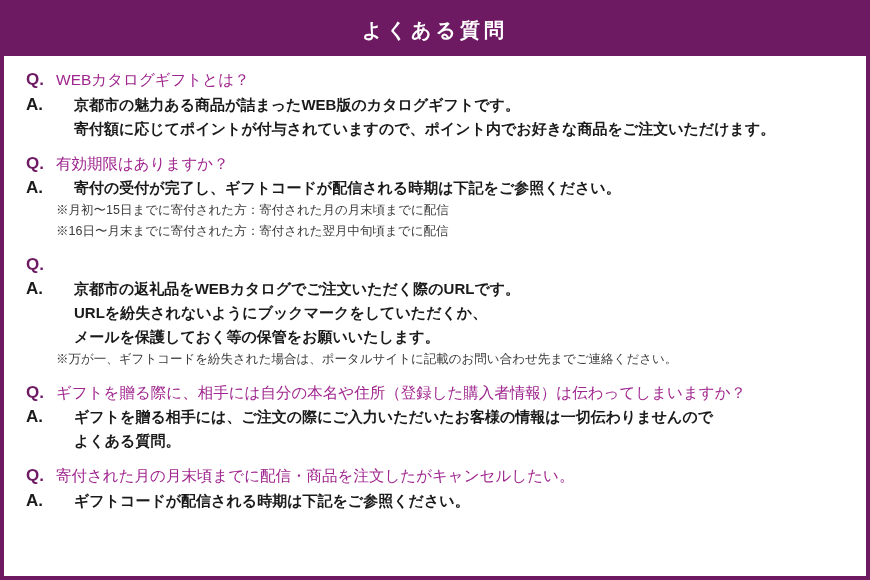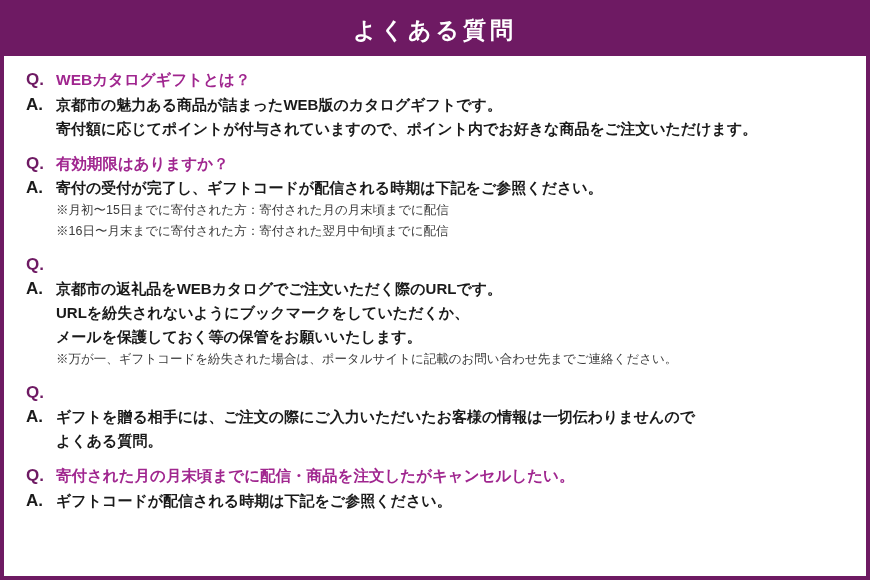--- a/index.html
+++ b/index.html
@@ -33,7 +33,7 @@
   }
   .header-title {
     color: #ffffff;
-    font-size: 23px;
+    font-size: 20px;
     font-weight: bold;
     letter-spacing: 4px;
   }

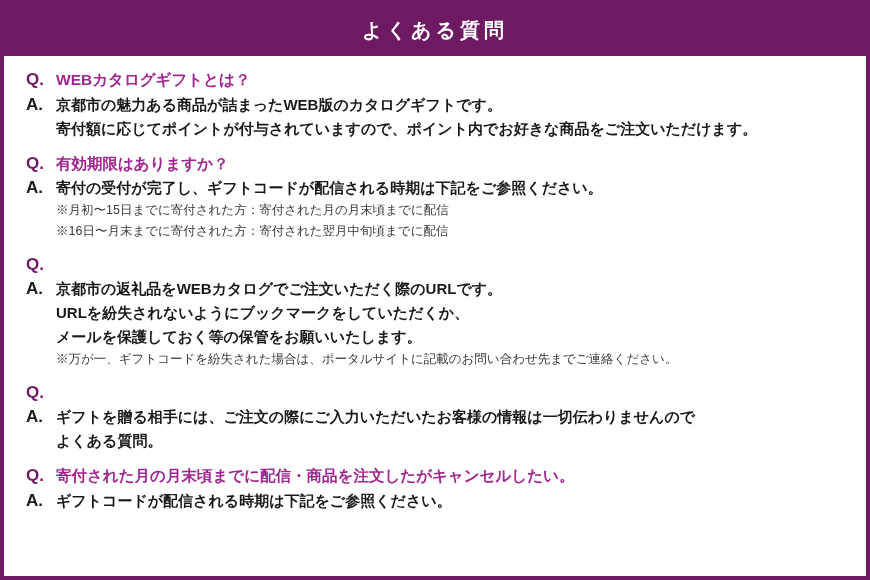--- a/index.html
+++ b/index.html
@@ -65,7 +65,7 @@
   .qtext {
     color: #a0268f;
     font-size: 15.5px;
-    font-weight: bold;
+    font-weight: normal;
     line-height: 1.55;
   }
   .atext {

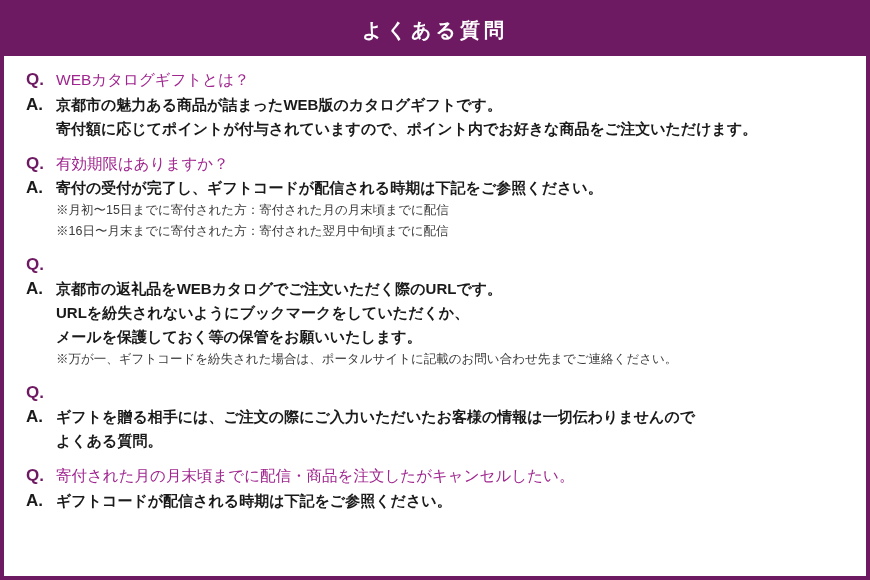--- a/index.html
+++ b/index.html
@@ -76,6 +76,7 @@
   }
   .lines .line {
     display: block;
+    margin-left: 18px;
   }
   .note {
     color: #3a3a3a;

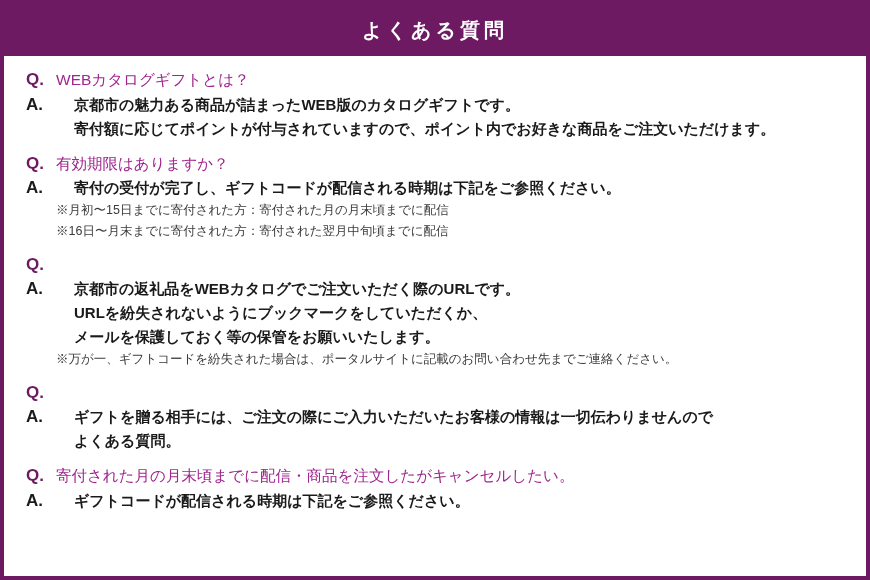--- a/index.html
+++ b/index.html
@@ -144,6 +144,7 @@
     <div class="qa-block">
       <div class="row">
         <div class="marker q">Q.</div>
+        <div class="qtext">ギフトを贈る際に、相手には自分の本名や住所（登録した購入者情報）は伝わってしまいますか？</div>
       </div>
       <div class="row">
         <div class="marker a">A.</div>

